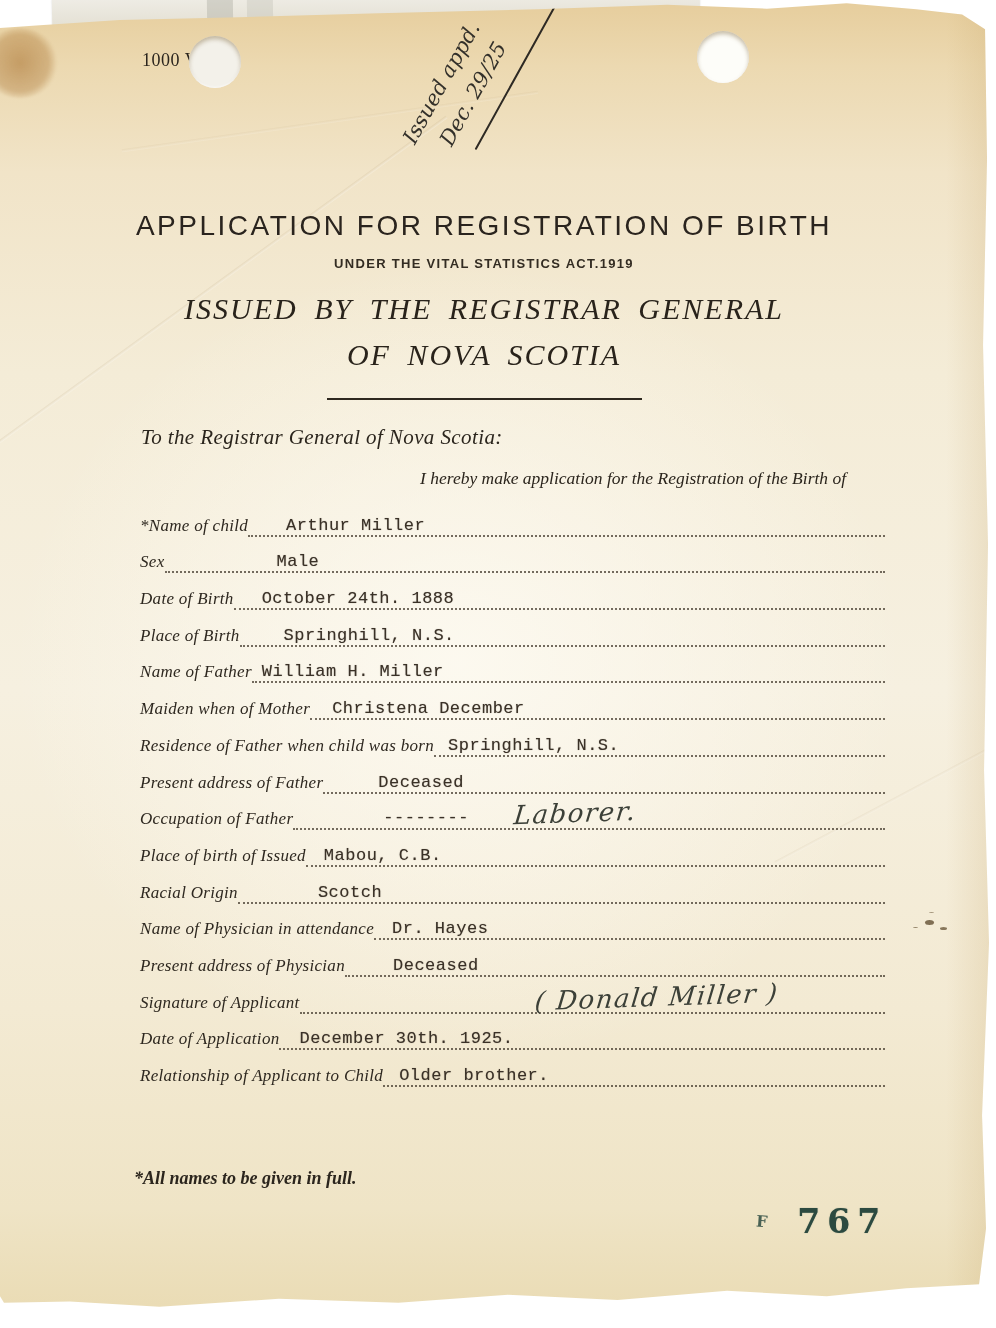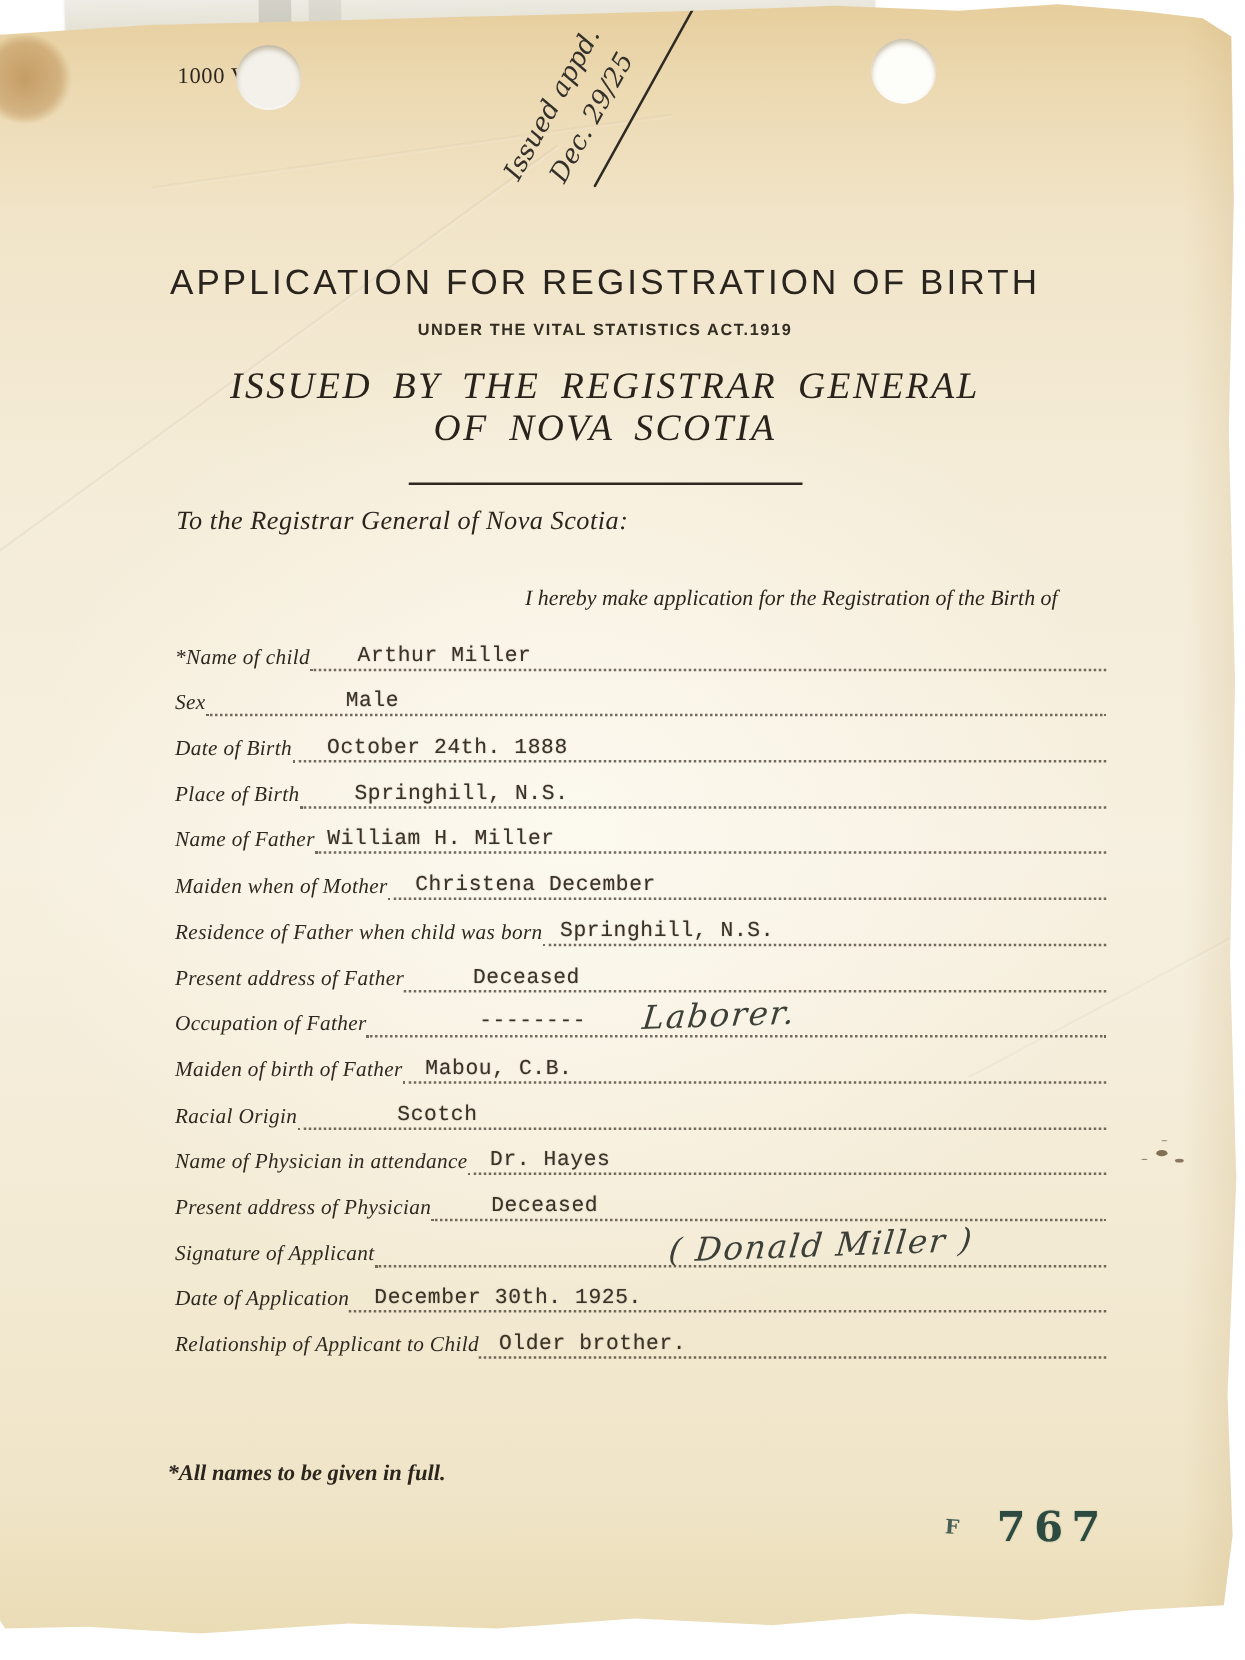--- a/index.html
+++ b/index.html
@@ -94,7 +94,7 @@
     letter-spacing:2px;word-spacing:7px;color:#29231b;
     white-space:nowrap;
   }
-  .issued.l2{margin-top:0;}
+  .issued.l2{margin-top:12px;}
   .rule{width:315px;height:2px;background:#2e281f;margin:26px auto 0 auto;}
   
   .salutation{

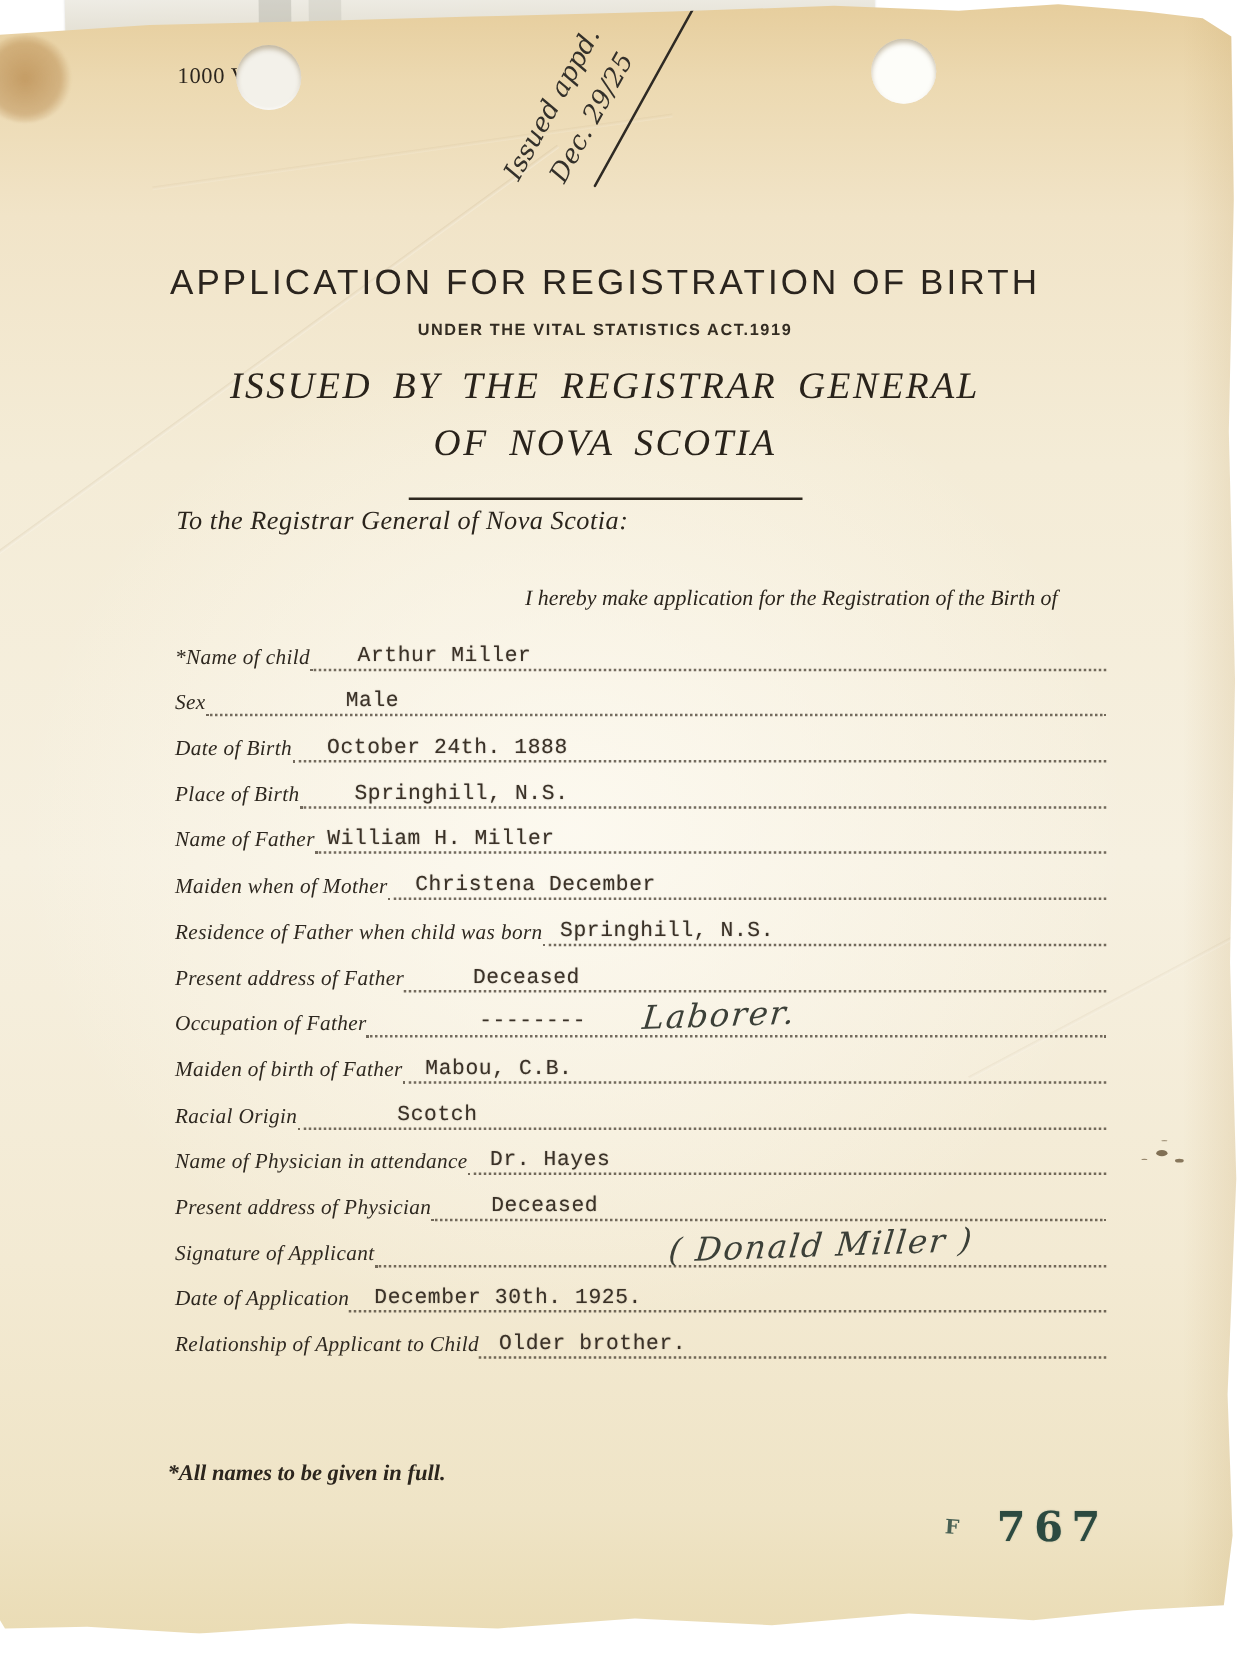--- a/index.html
+++ b/index.html
@@ -98,7 +98,7 @@
   .rule{width:315px;height:2px;background:#2e281f;margin:26px auto 0 auto;}
   
   .salutation{
-    position:absolute;left:141px;top:404px;
+    position:absolute;left:141px;top:425px;
     font:italic 21px "Liberation Serif", serif;color:#2b251d;letter-spacing:.4px;
     white-space:nowrap;
   }

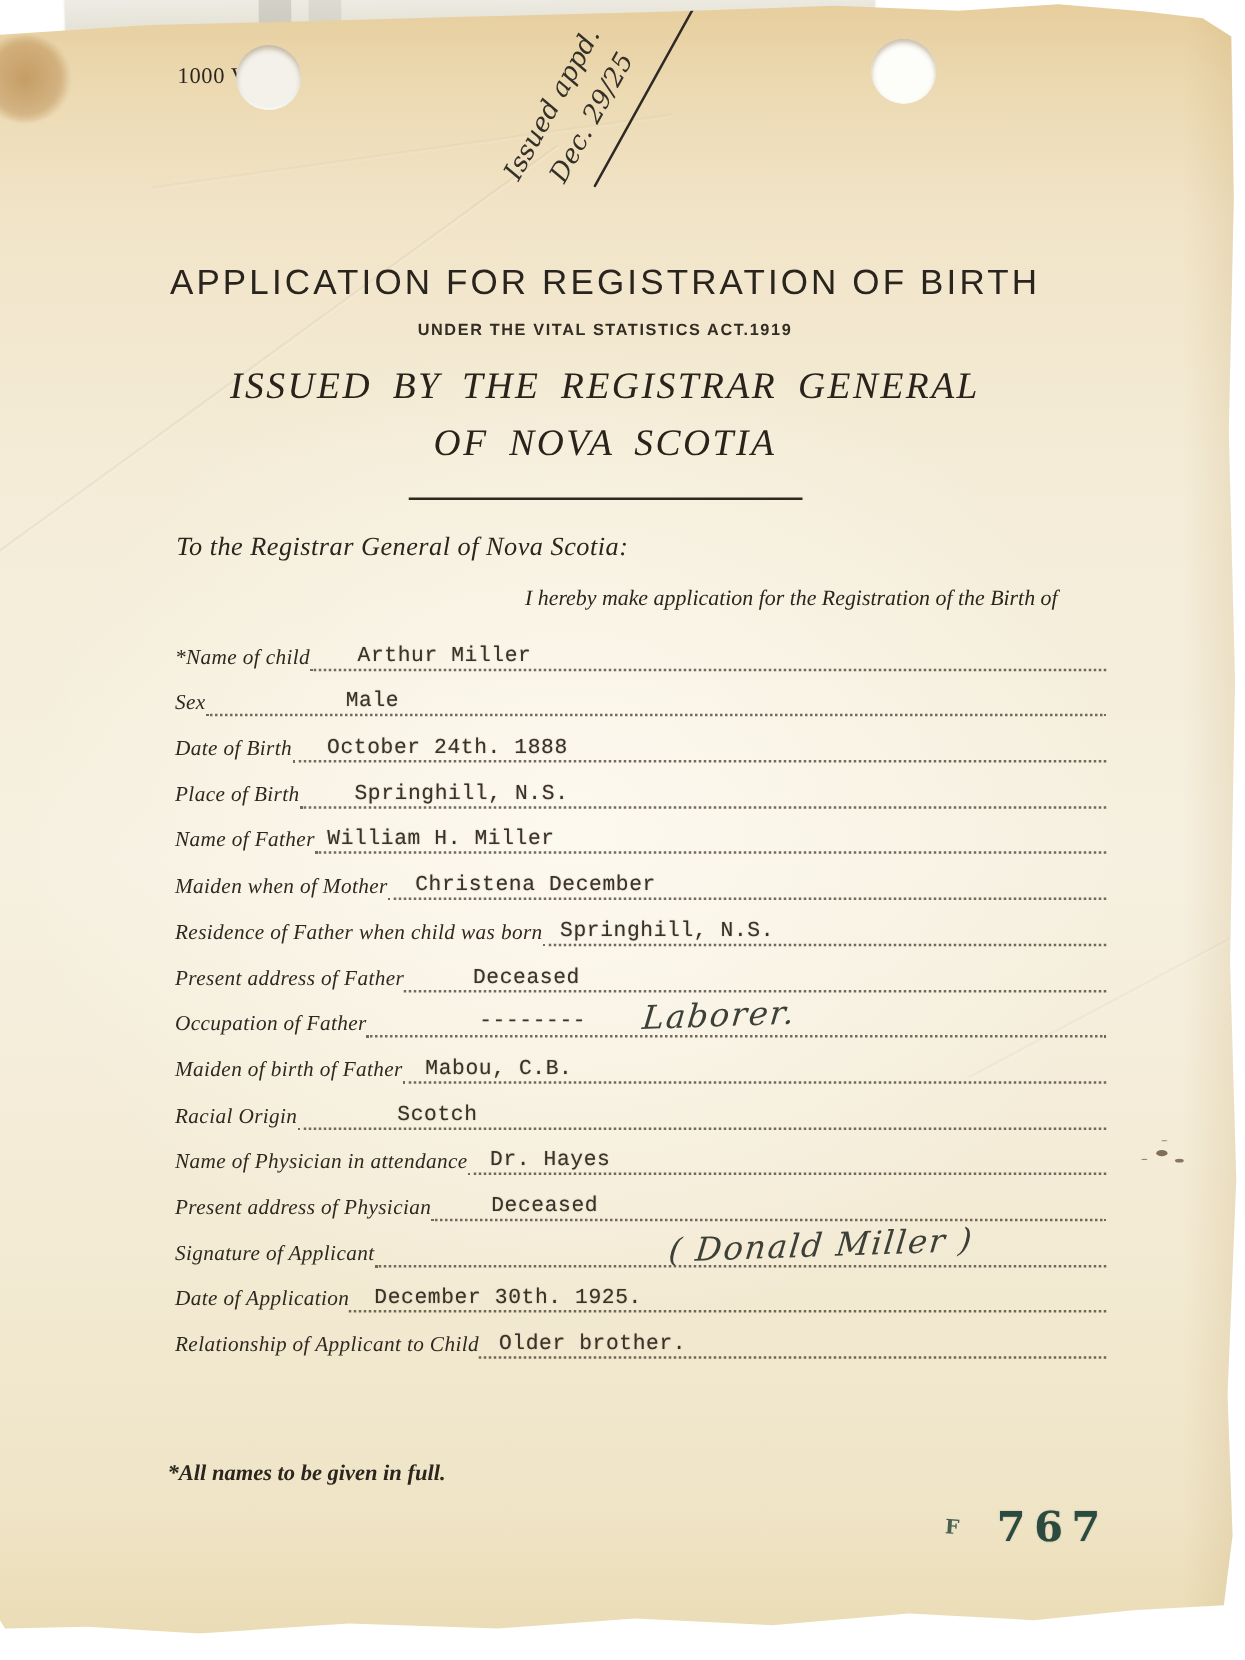--- a/index.html
+++ b/index.html
@@ -253,7 +253,7 @@
   </div>
 
   <div class="row">
-    <span class="label">Maiden of birth of Father</span>
+    <span class="label">Place of birth of Issued</span>
     <span class="line">
       <span class="value" style="left: 18px;">
               <span class="val-typed">Mabou, C.B.</span>

